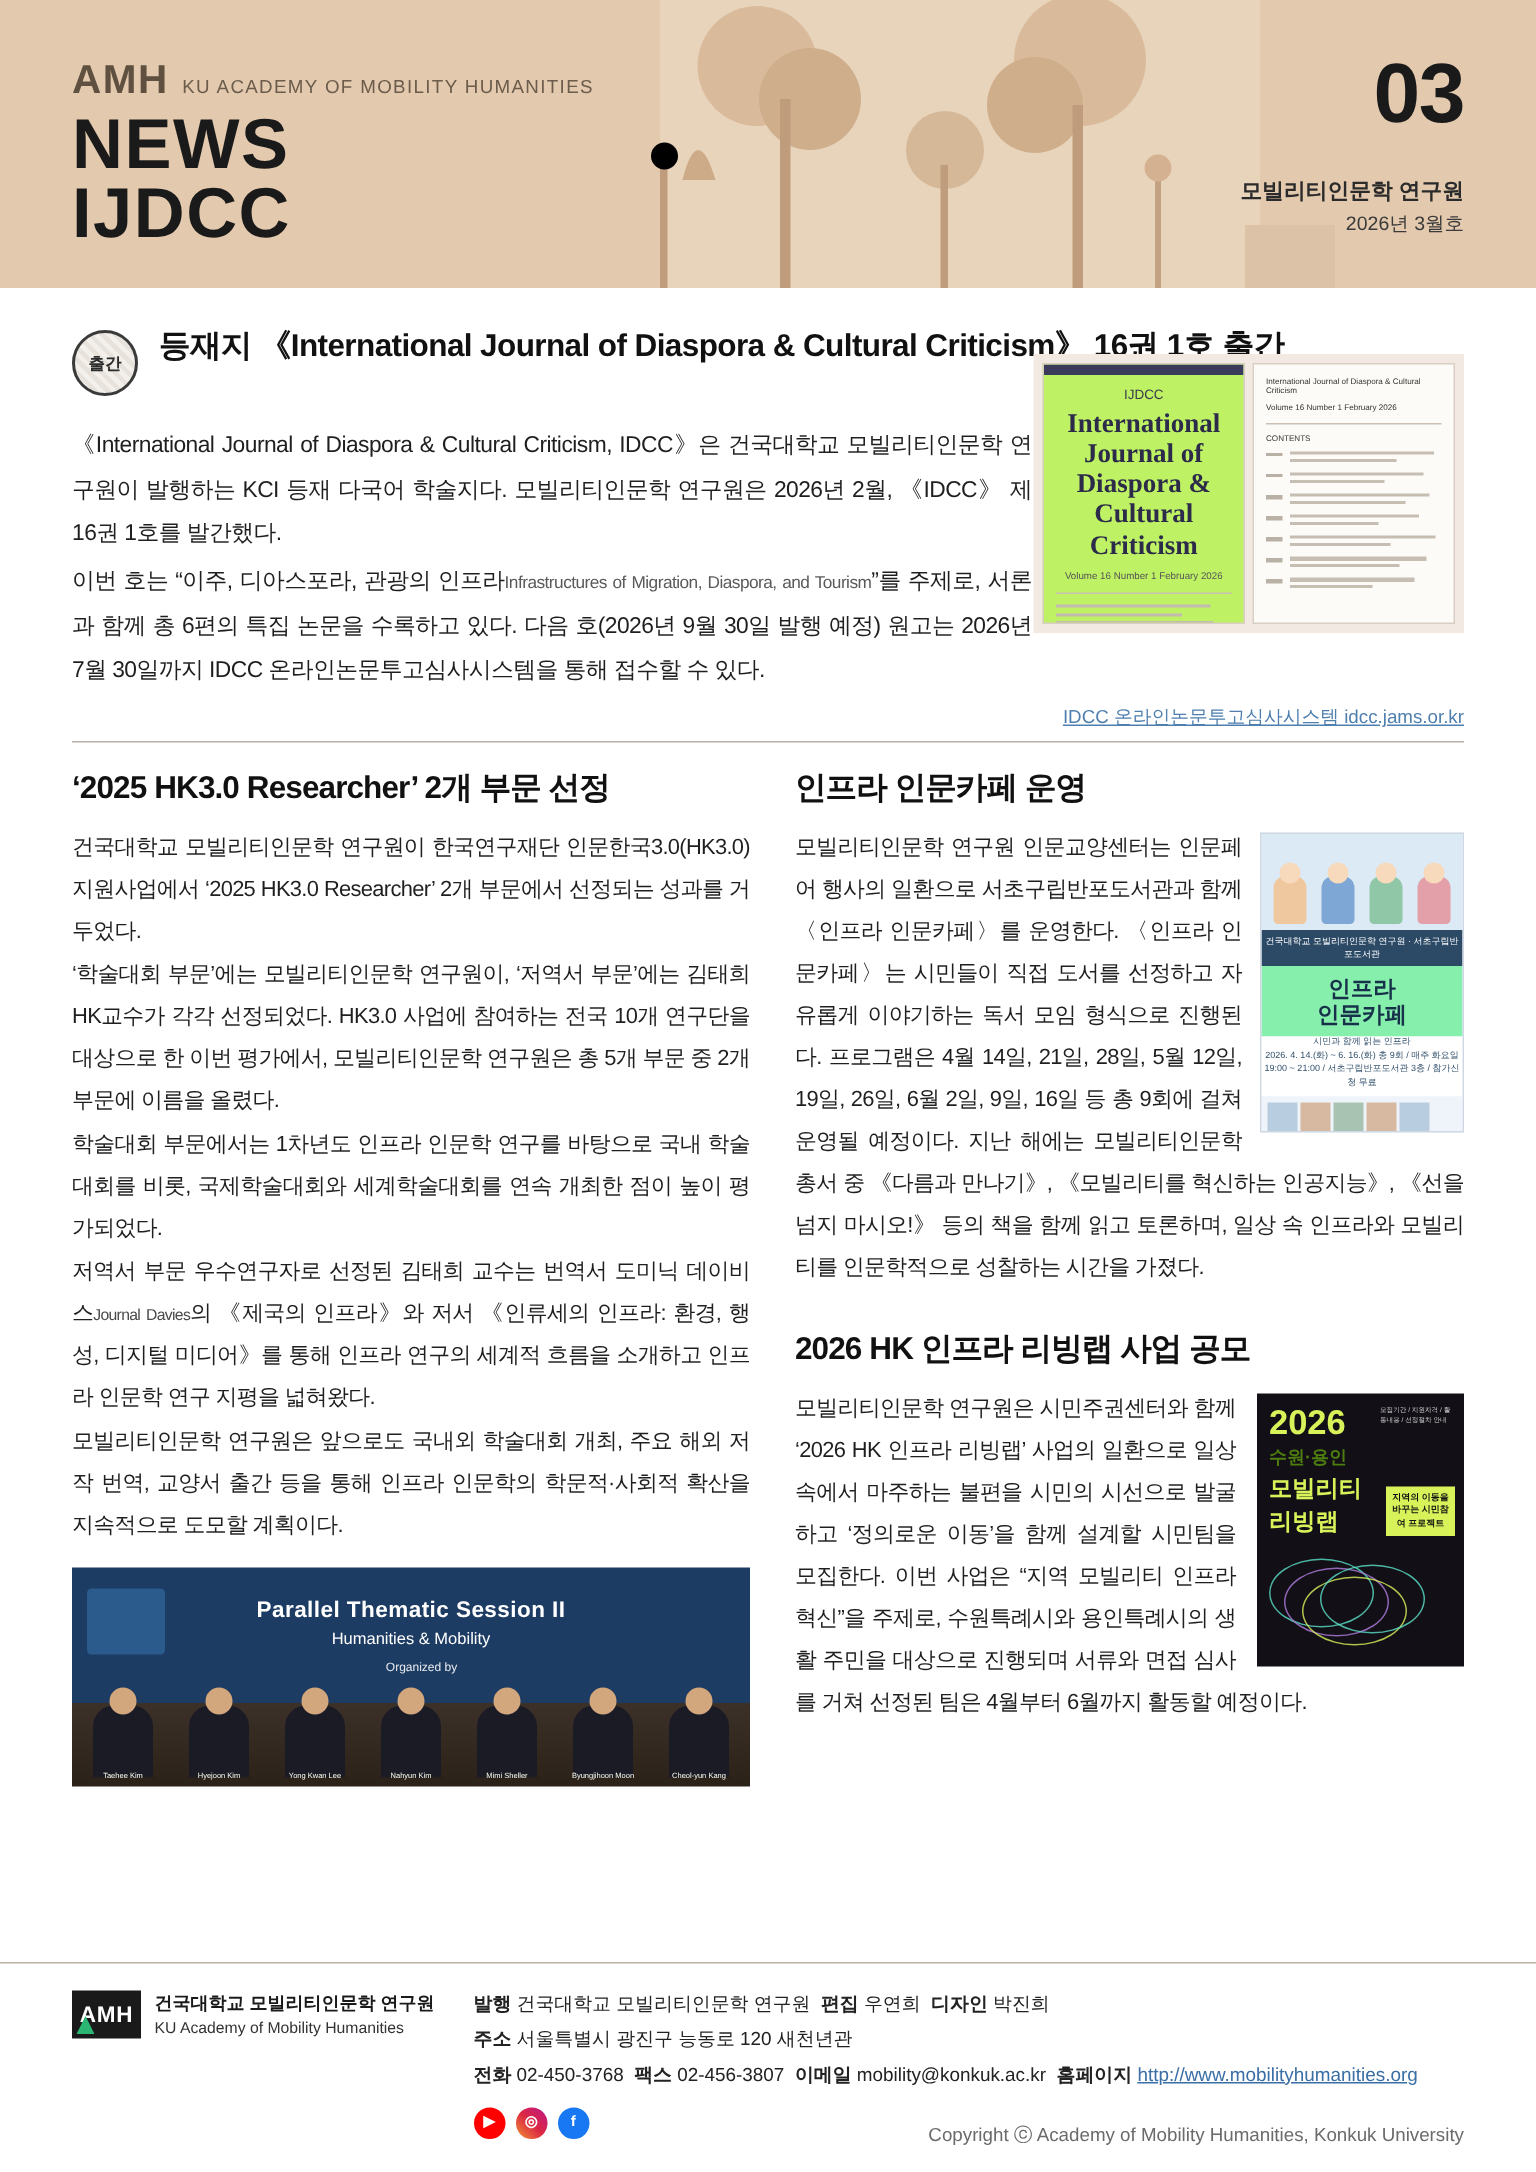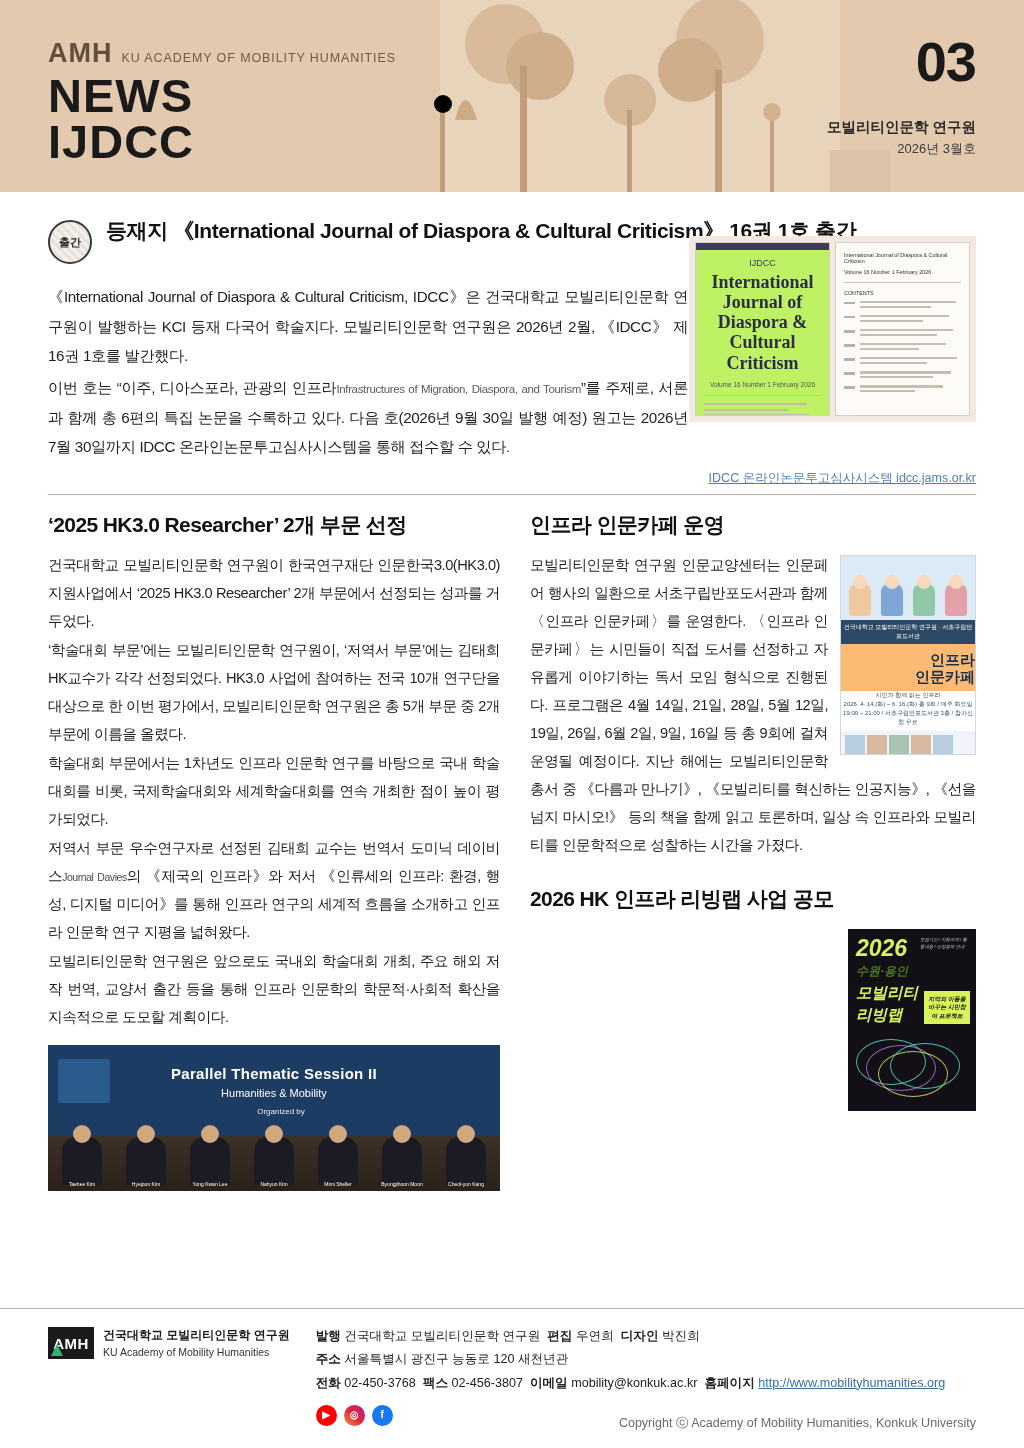--- a/index.html
+++ b/index.html
@@ -289,9 +289,9 @@
     font-size: 6px;
   }
   .pc-title {
-    text-align: right;
+    text-align: center;
     padding: 7px 0 6px;
-    background: #fdba74;
+    background: #86efac;
   }
   .pc-title .l1 {
     font-size: 15px;

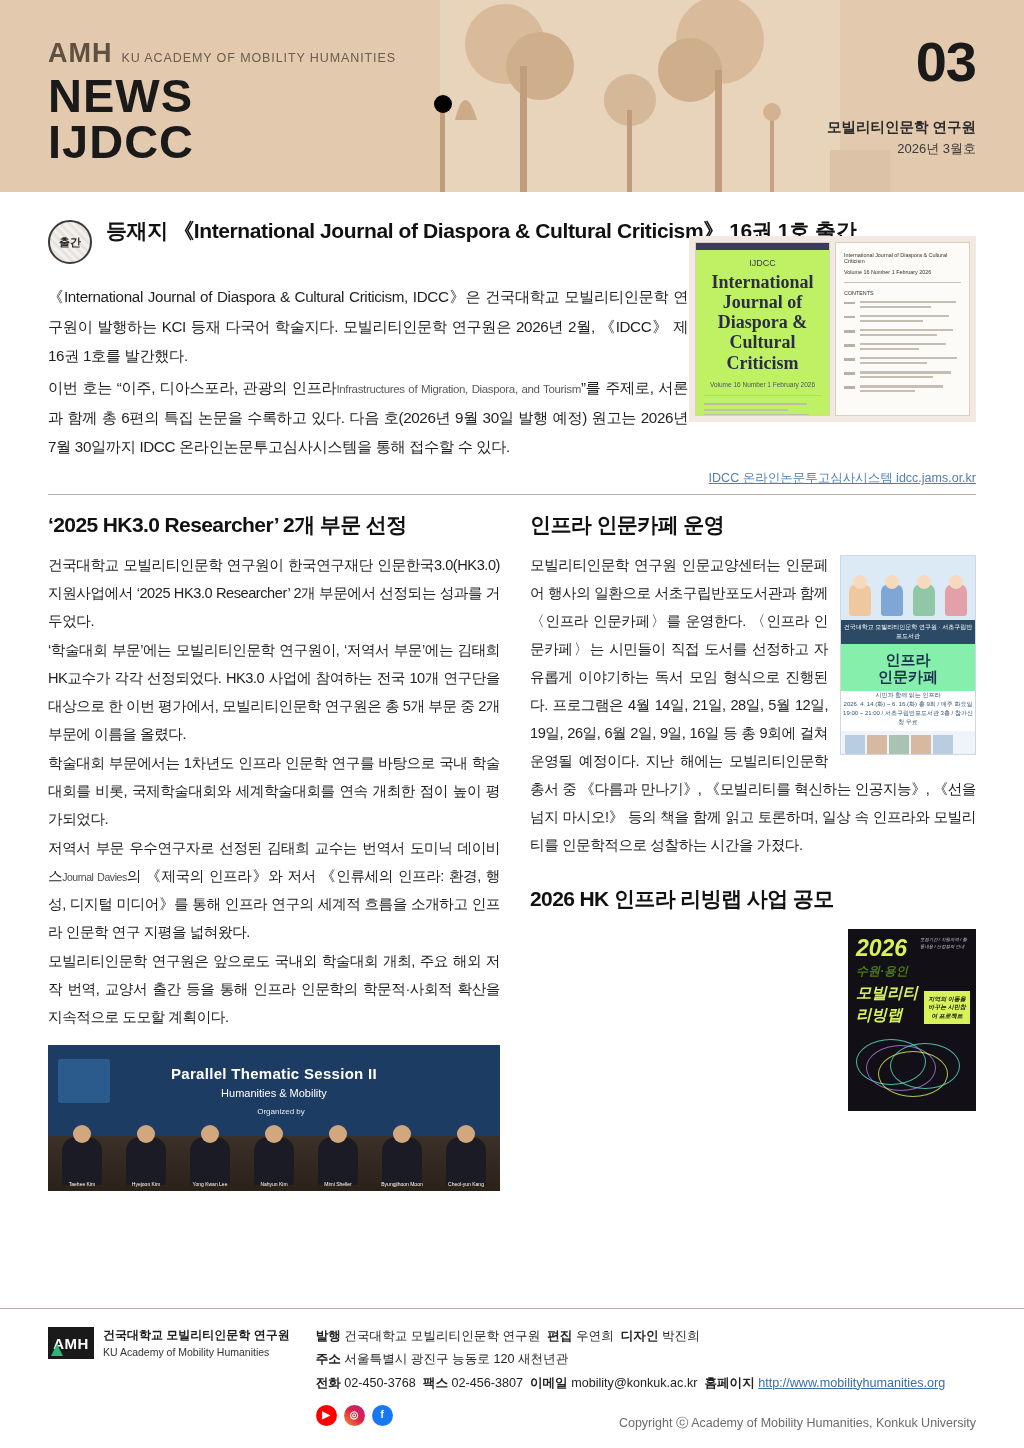--- a/index.html
+++ b/index.html
@@ -759,6 +759,9 @@
           </div>
         </div>
 
+        <div class="body-text">
+          <p>모빌리티인문학 연구원은 시민주권센터와 함께 ‘2026 HK 인프라 리빙랩’ 사업의 일환으로 일상 속에서 마주하는 불편을 시민의 시선으로 발굴하고 ‘정의로운 이동’을 함께 설계할 시민팀을 모집한다. 이번 사업은 “지역 모빌리티 인프라 혁신”을 주제로, 수원특례시와 용인특례시의 생활 주민을 대상으로 진행되며 서류와 면접 심사를 거쳐 선정된 팀은 4월부터 6월까지 활동할 예정이다.</p>
+        </div>
 
       </div>
     </div>

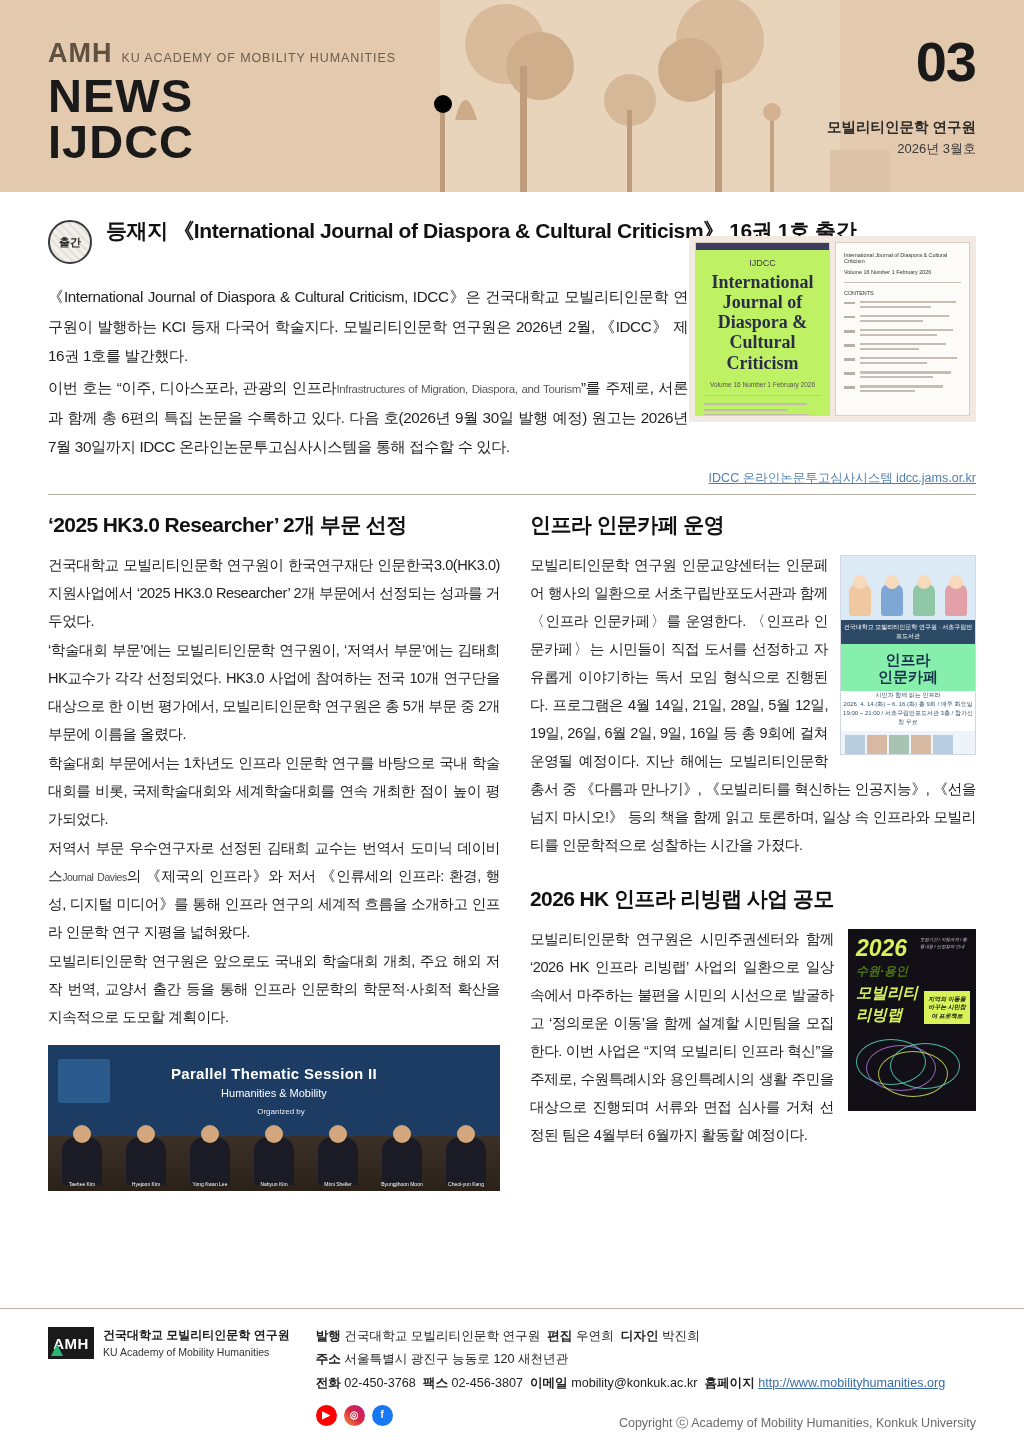--- a/index.html
+++ b/index.html
@@ -325,14 +325,13 @@
 
   .poster-living {
     float: right;
-    width: 128px;
+    width: 138px;
     height: 182px;
     margin: 4px 0 8px 14px;
     background: #121016;
     position: relative;
     overflow: hidden;
     color: #fff;
-    font-style: italic;
   }
   .pl-year {
     font-size: 23px;

